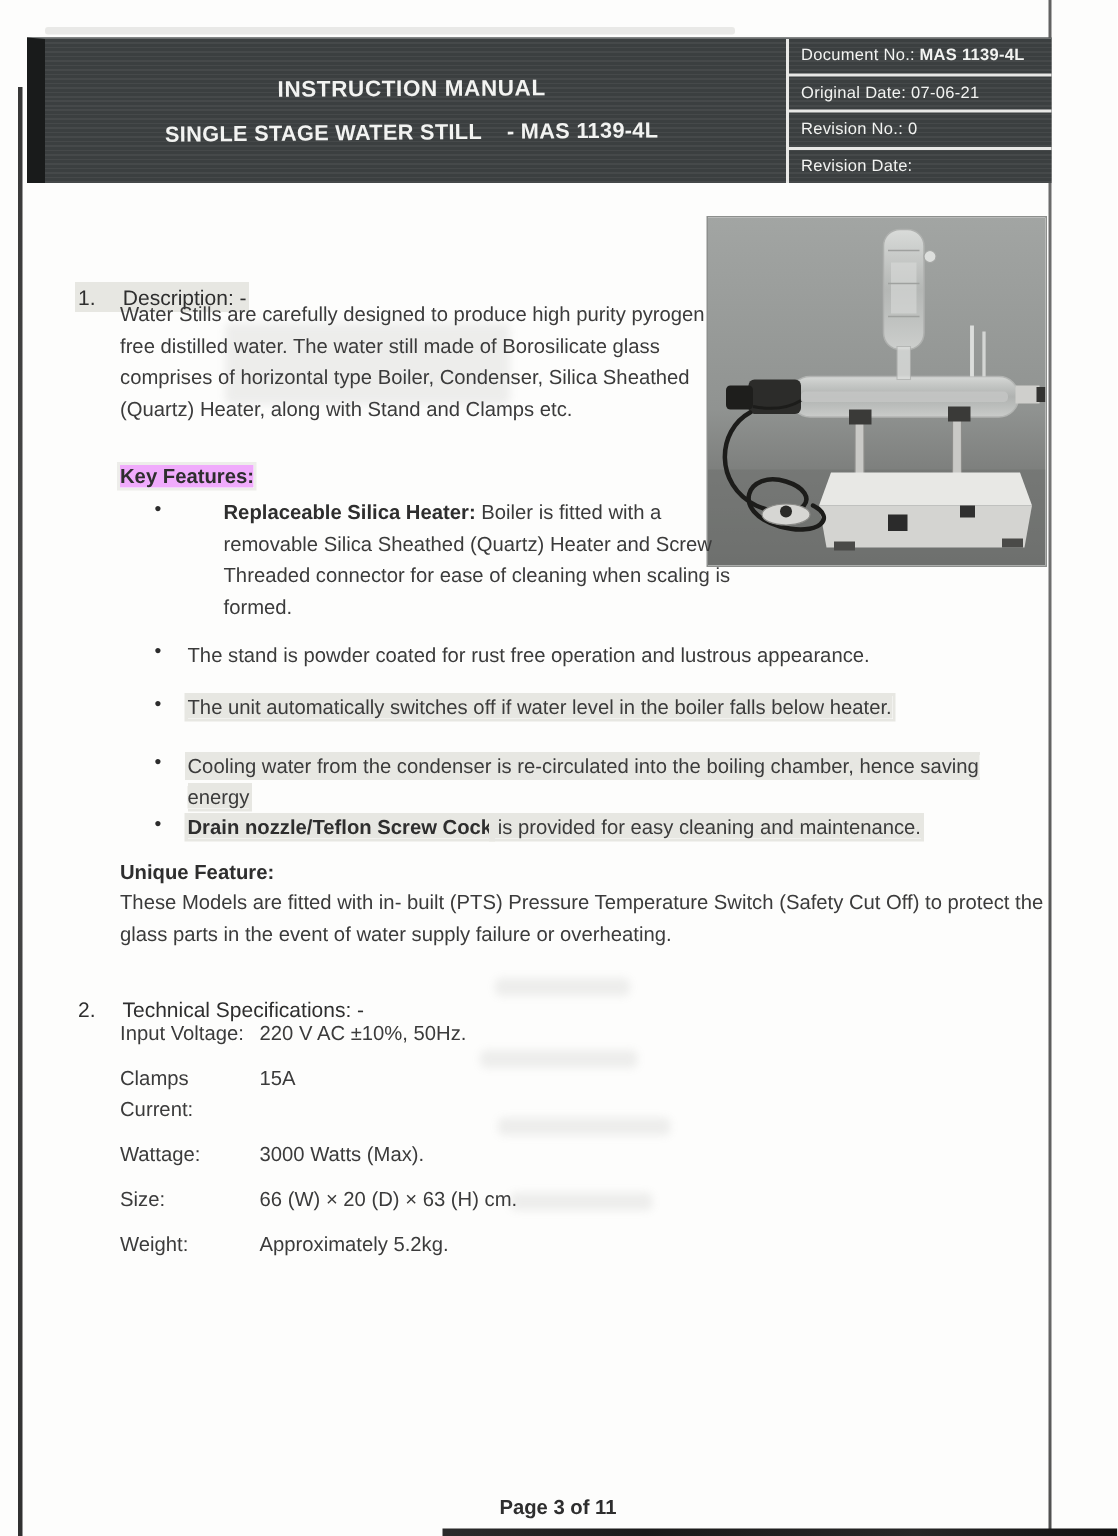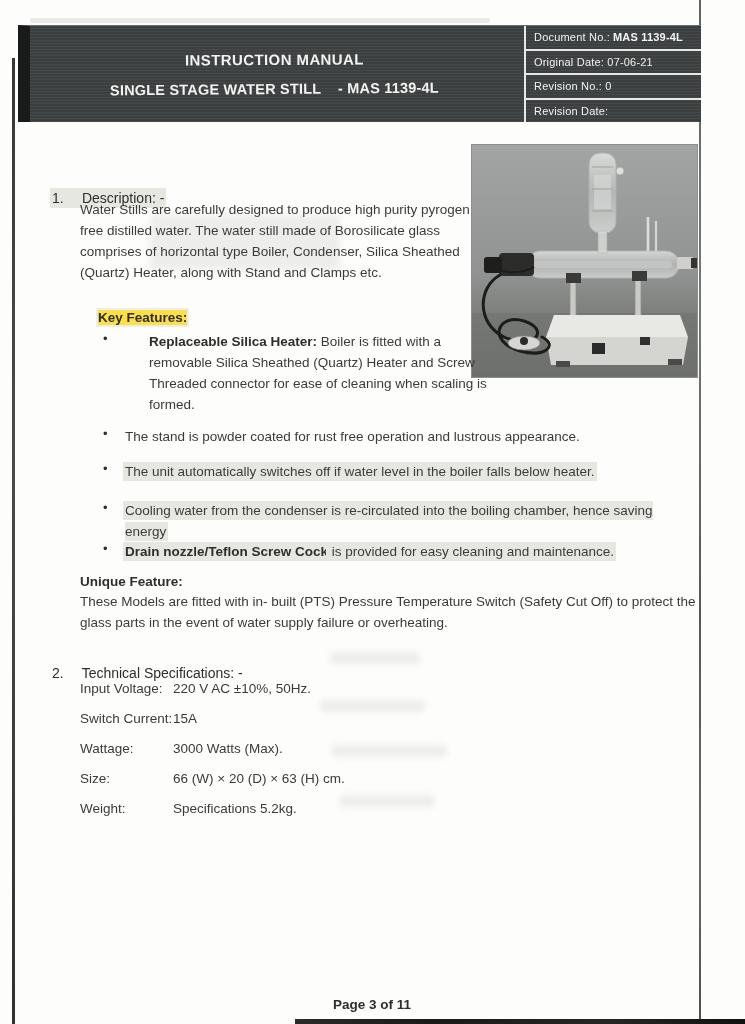--- a/index.html
+++ b/index.html
@@ -56,7 +56,7 @@
   .sec-heading { font-size:14px; font-weight:normal; color:#2e2e2e;margin-top:20px; }
   .sec-num { display:inline-block; width:26px; }
   .hl { background:#e7e7e2; box-shadow:0 0 0 2px #e7e7e2; }
-  .hl-light { background:#fde047; box-shadow:0 0 0 2px #ededea;margin-left:18px; }
+  .hl-light { background:#f0abfc; box-shadow:0 0 0 2px #ededea; }
   .body-text { font-size:13.5px; line-height:21px; color:#3b3b3b; }
   .bold { font-weight:bold; color:#2e2e2e; }
   .bullet { position:absolute; left:103px; display:flex; }

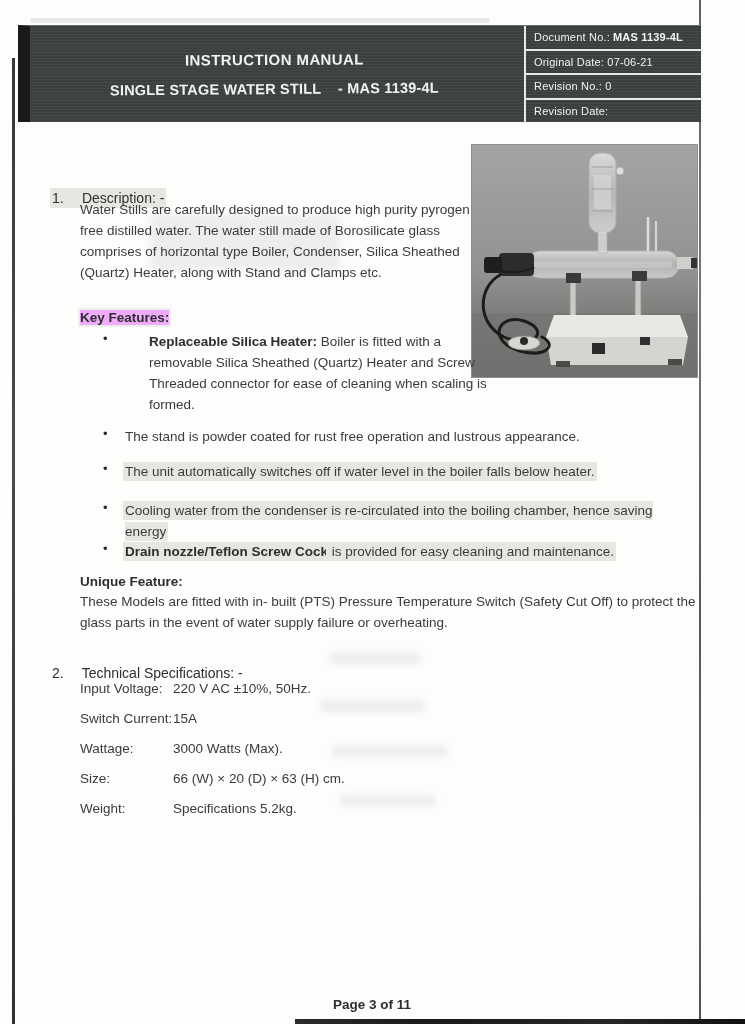--- a/index.html
+++ b/index.html
@@ -215,7 +215,7 @@
       <span class="spec-value">220 V AC ±10%, 50Hz.</span>
     </div>
     <div class="spec-row">
-      <span class="spec-label">Switch Current:</span>
+      <span class="spec-label">Clamps Current:</span>
       <span class="spec-value">15A</span>
     </div>
     <div class="spec-row">

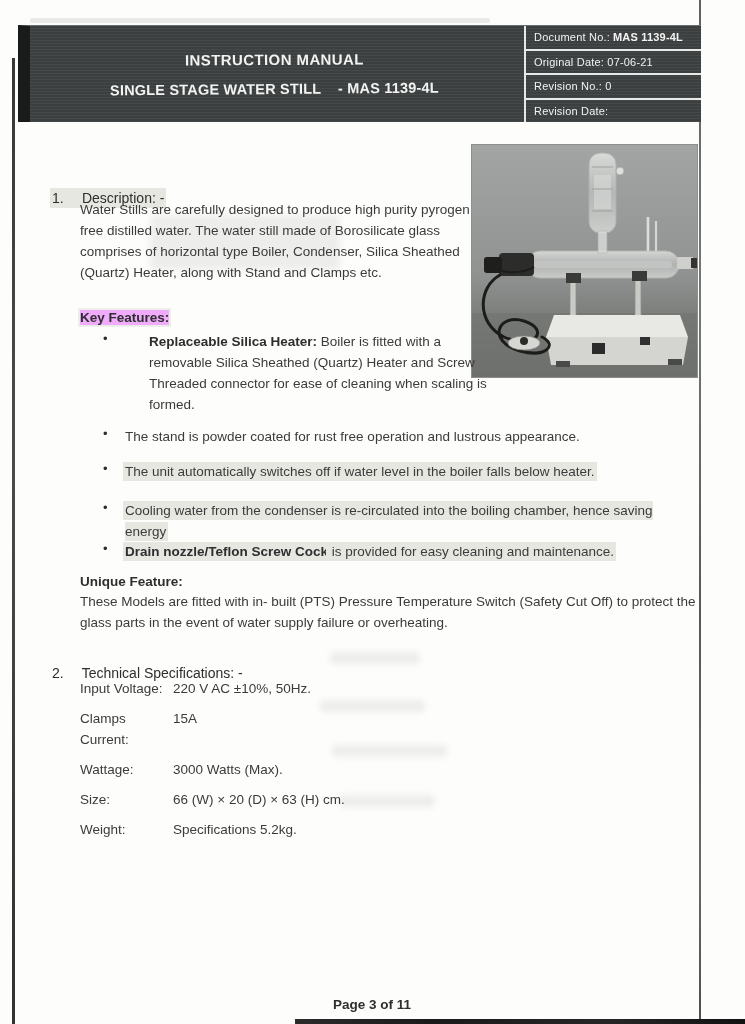--- a/index.html
+++ b/index.html
@@ -228,7 +228,7 @@
     </div>
     <div class="spec-row">
       <span class="spec-label">Weight:</span>
-      <span class="spec-value">Specifications 5.2kg.</span>
+      <span class="spec-value">Approximately 5.2kg.</span>
     </div>
   </div>
 

